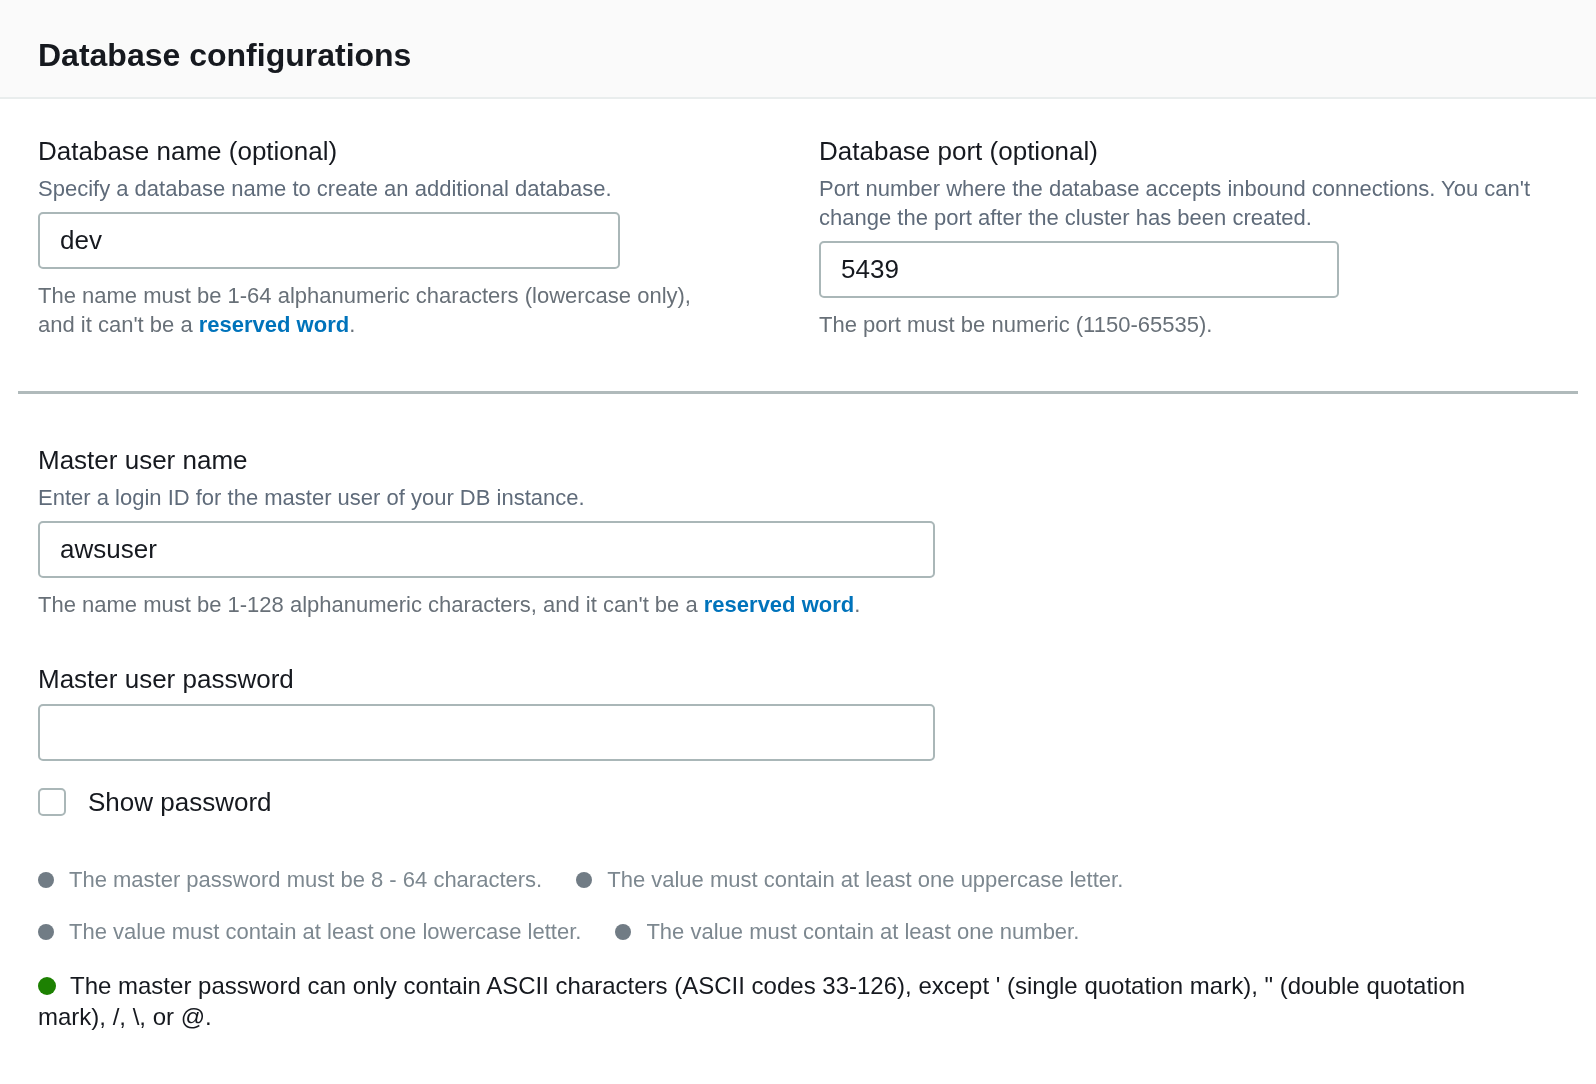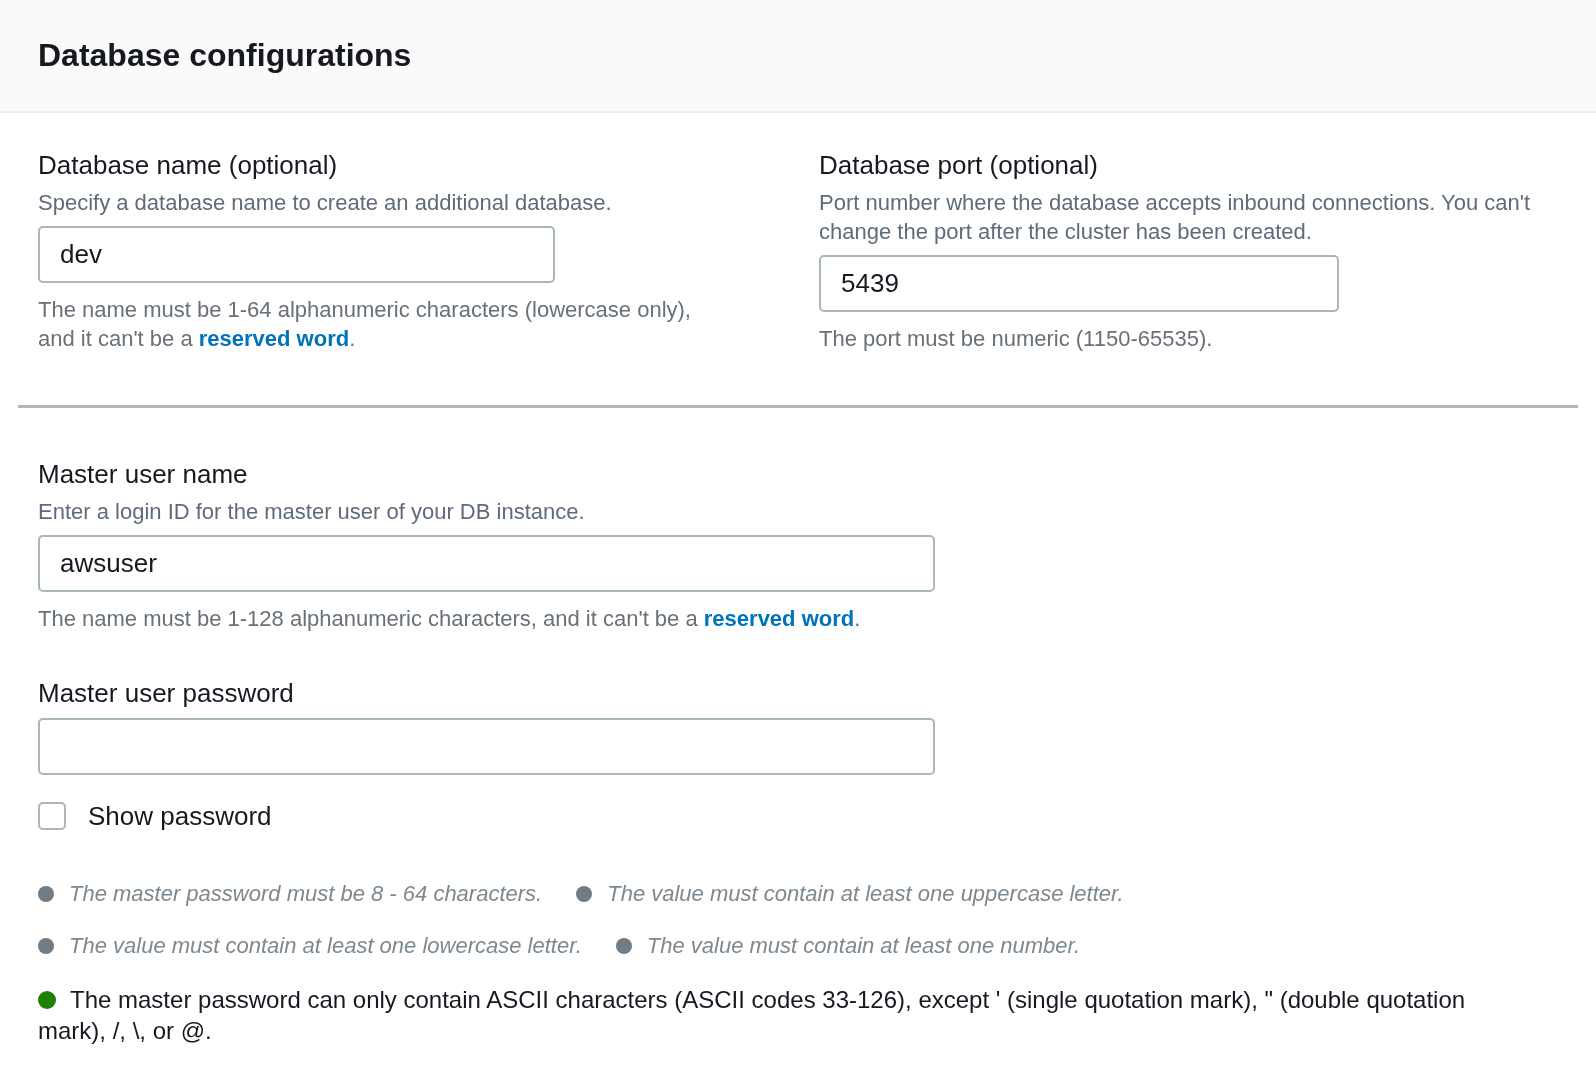--- a/index.html
+++ b/index.html
@@ -17,7 +17,7 @@
   .panel-header {
     background: #fafafa;
     border-bottom: 2px solid #e9eded;
-    padding: 36px 38px 37px 38px;
+    padding: 36px 38px 23px 38px;
   }
   .panel-title {
     font-size: 32px;

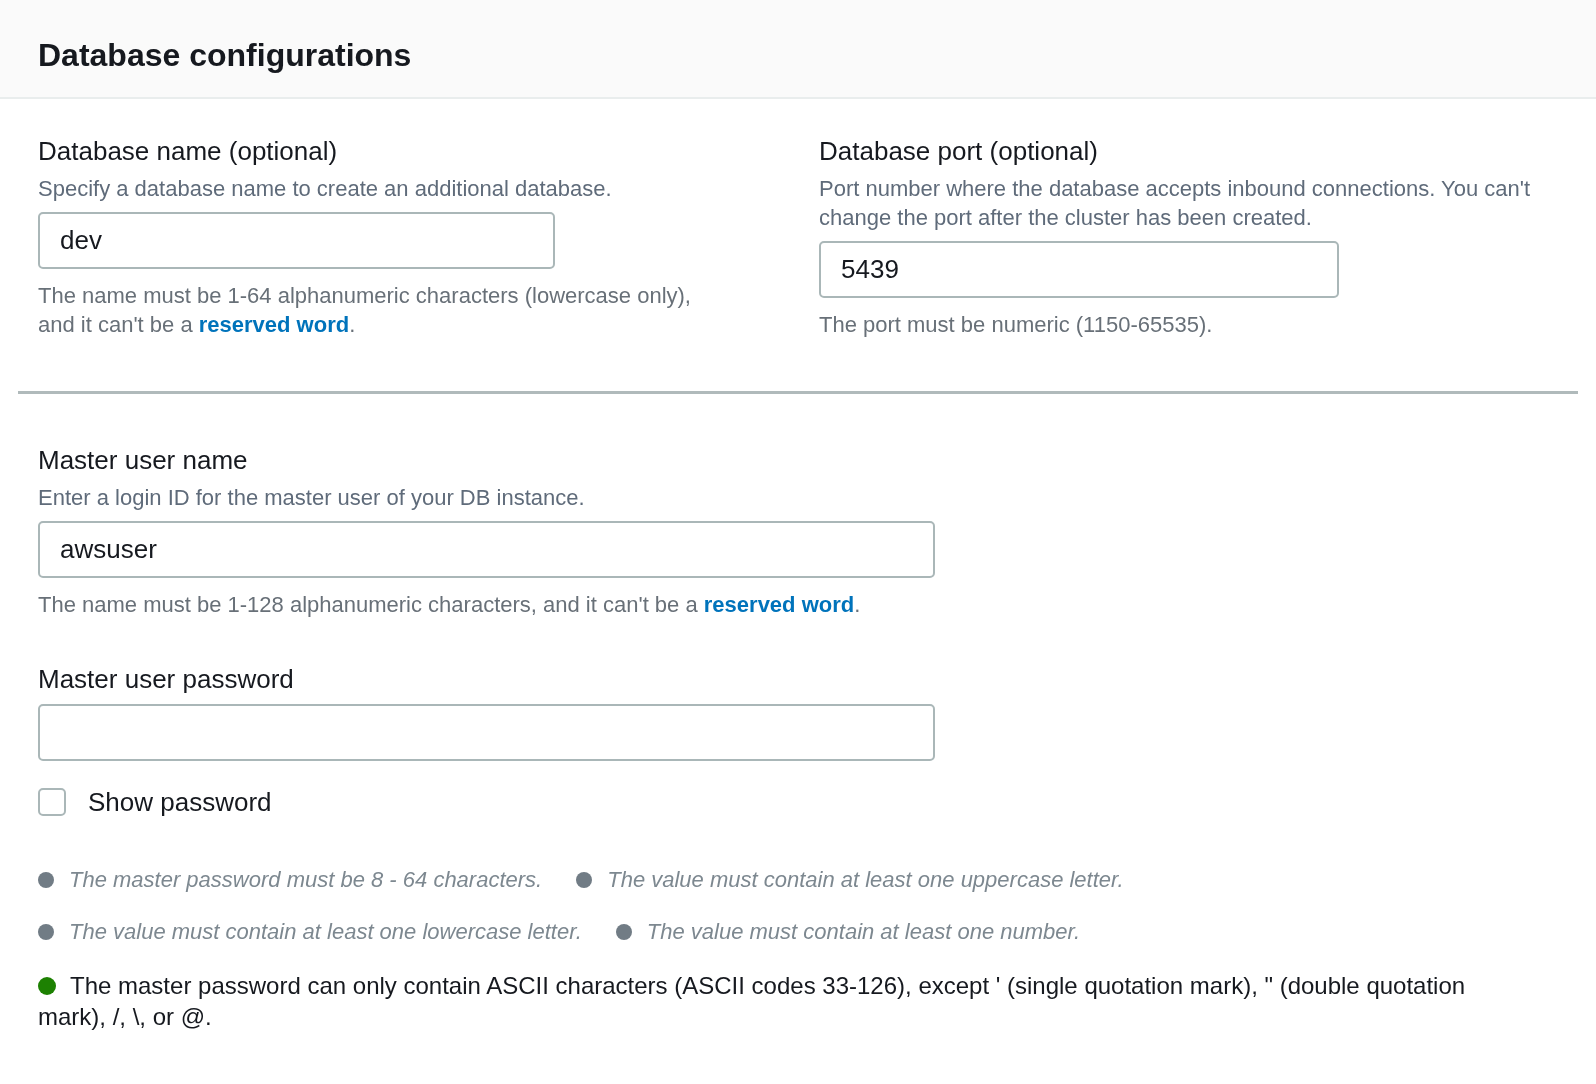--- a/index.html
+++ b/index.html
@@ -63,7 +63,7 @@
     padding: 0 20px;
     outline: none;
   }
-  .w-name { width: 517px; }
+  .w-name { width: 582px; }
   .w-port { width: 520px; }
   .w-wide { width: 897px; }
 

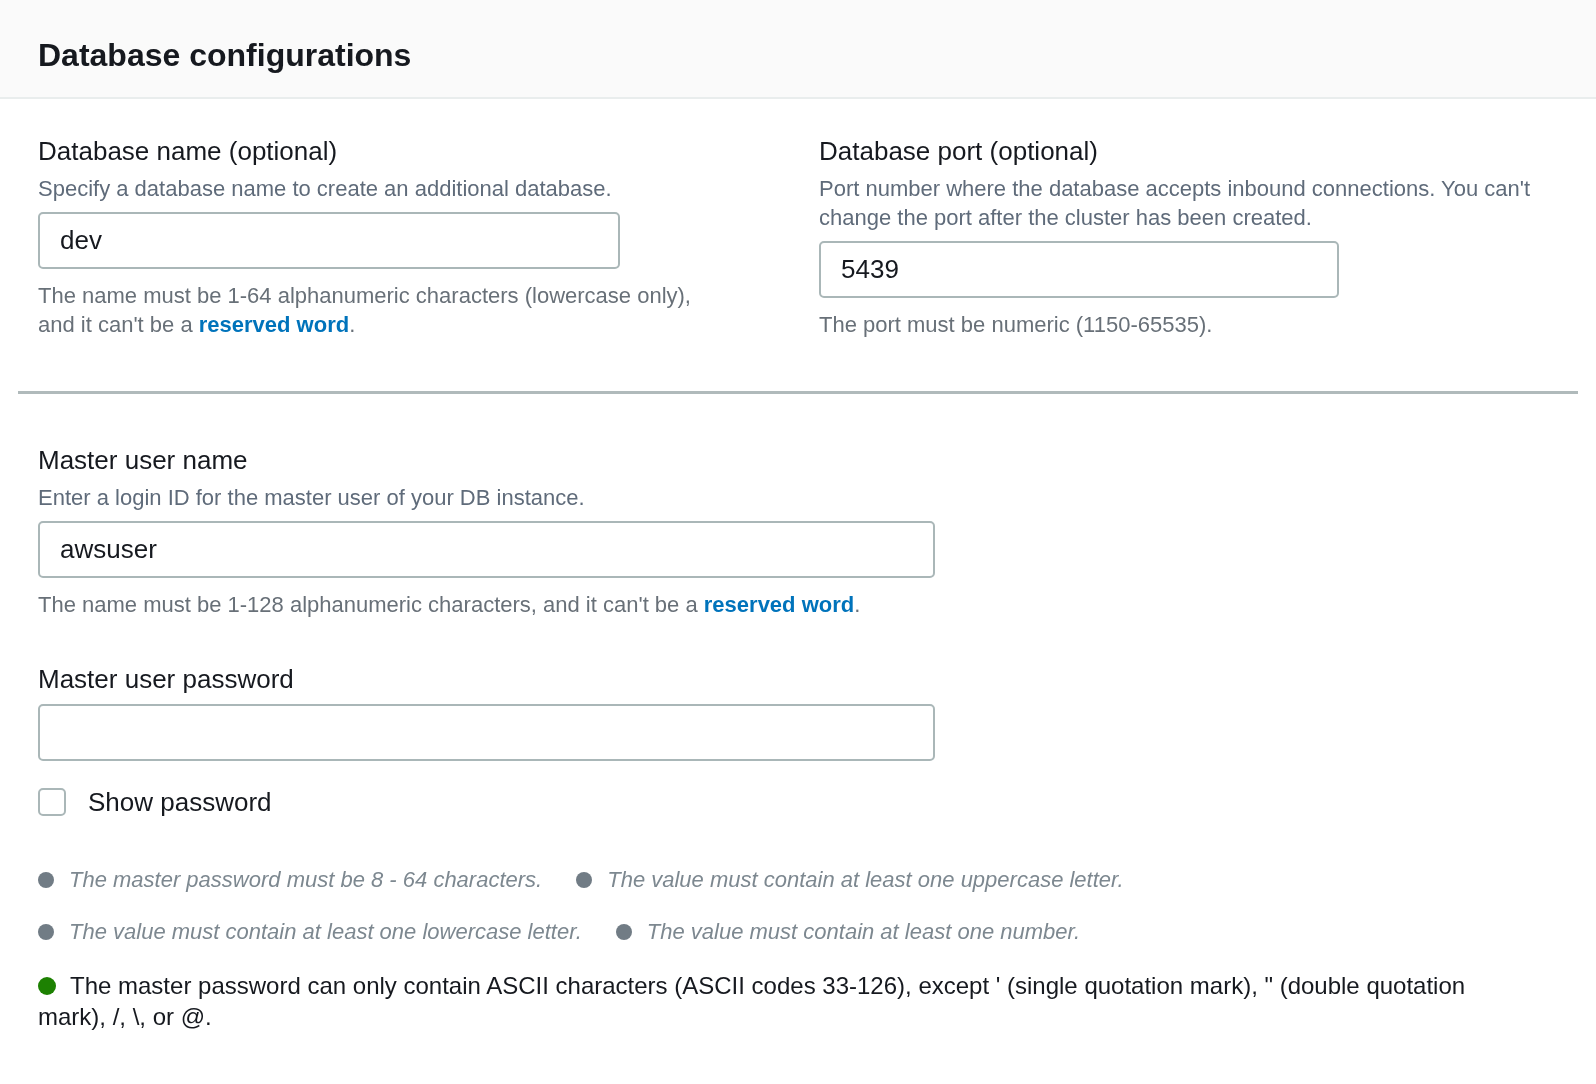--- a/index.html
+++ b/index.html
@@ -123,7 +123,6 @@
     display: flex;
     align-items: flex-end;
     margin-bottom: 24px;
-    font-style: italic;
   }
   .req-item {
     font-size: 22px;

